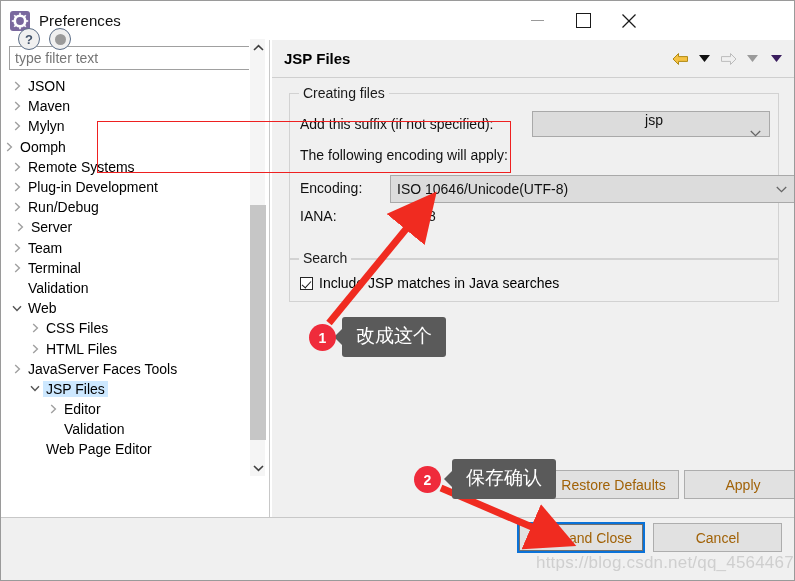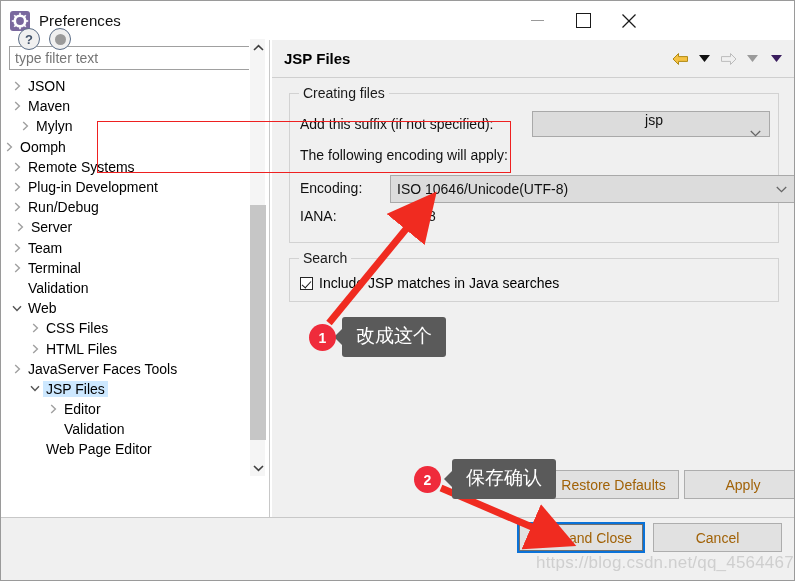--- a/index.html
+++ b/index.html
@@ -159,7 +159,7 @@
     font-size: 14px;
     color: #1a1a1a;
   }
-  #grp-creating { left: 17px; top: 53px; width: 490px; height: 150px; }
+  #grp-creating { left: 17px; top: 53px; width: 490px; height: 167px; }
   #grp-search   { left: 17px; top: 218px; width: 490px; height: 44px; }
 
   .row-label { position: absolute; font-size: 14px; color: #111; white-space: nowrap; }

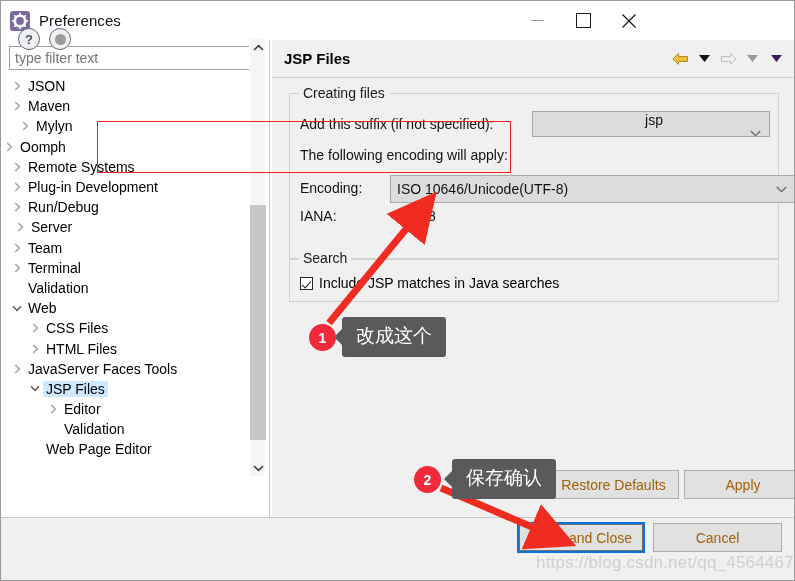--- a/index.html
+++ b/index.html
@@ -345,7 +345,7 @@
           </div>
           <span class="tree-label">Maven</span>
         </div>
-        <div class="tree-row" style=" margin-left: 8px;">
+        <div class="tree-row" style="">
           <div class="tw">
             <svg width="7" height="10" viewBox="0 0 7 10">
               <polyline points="1.2,1 5.4,5 1.2,9" fill="none" stroke="#a0a0a0" stroke-width="1.4"></polyline>

